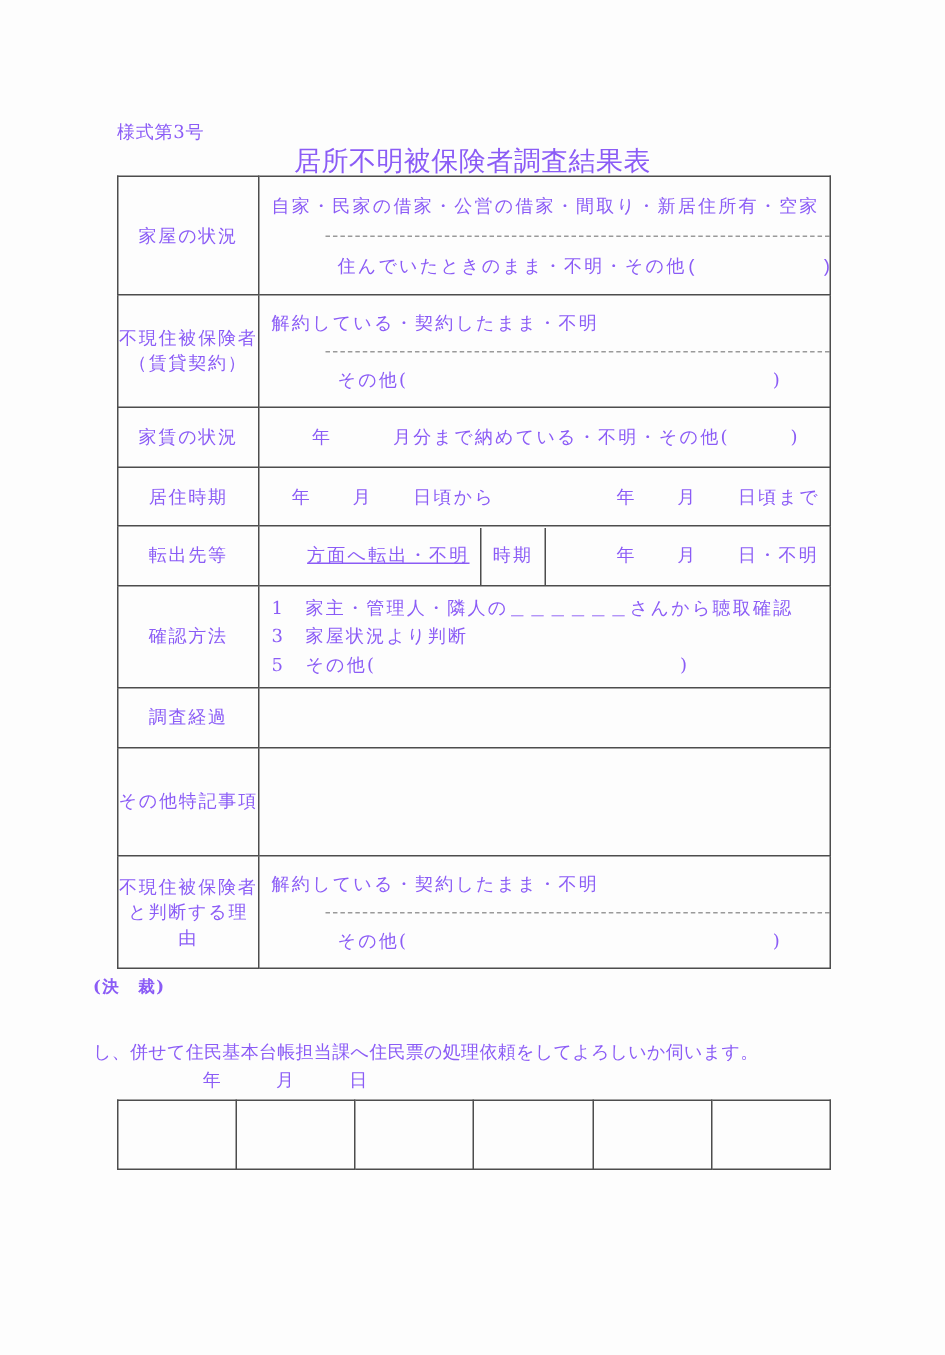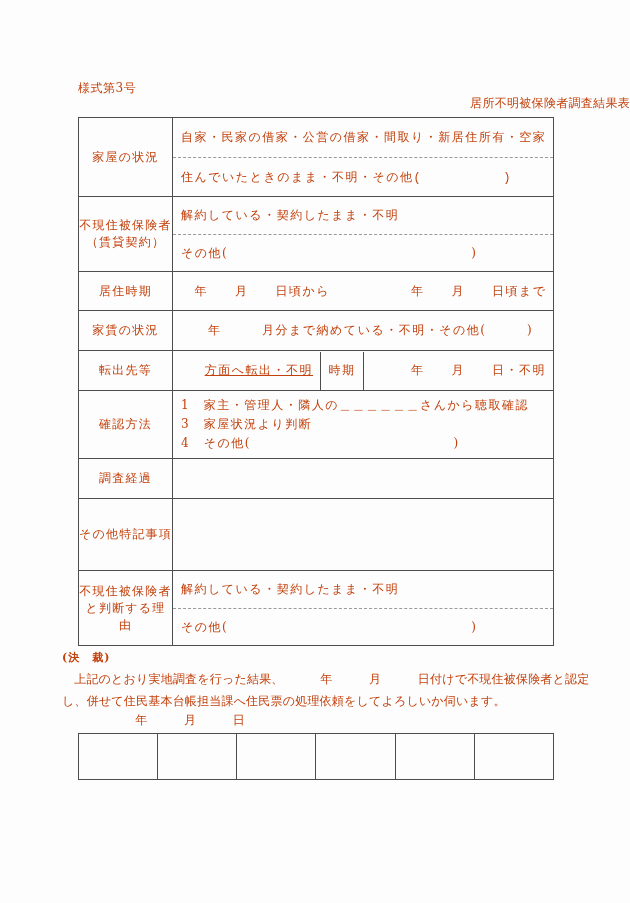--- a/index.html
+++ b/index.html
@@ -8,7 +8,7 @@
     position:relative;
     width:630px; height:903px;
     background:#fdfdfd;
-    color:#c2410c;
+    color:#8b5cf6;
     font-family:"DejaVu Serif","Liberation Serif",serif;
     font-size:12px;
     overflow:hidden;

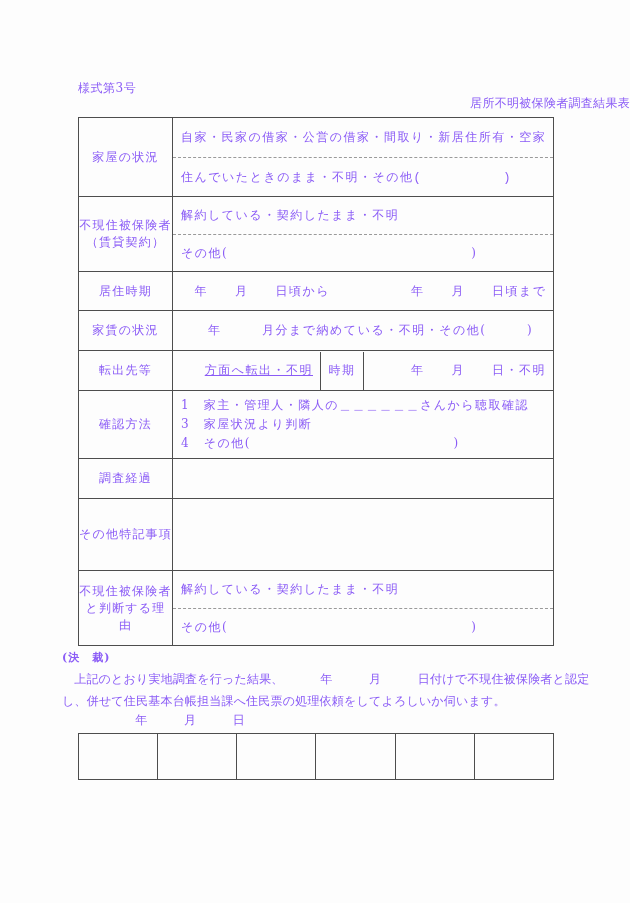--- a/index.html
+++ b/index.html
@@ -19,7 +19,7 @@
   }
   .doc-title {
     position:absolute; left:0; top:95px; width:100%;
-    text-align:right; font-size:12px; letter-spacing:0.3px; white-space:nowrap;
+    text-align:center; font-size:18px; letter-spacing:0.3px; white-space:nowrap;
   }
   table.main {
     position:absolute; left:78px; top:117px;

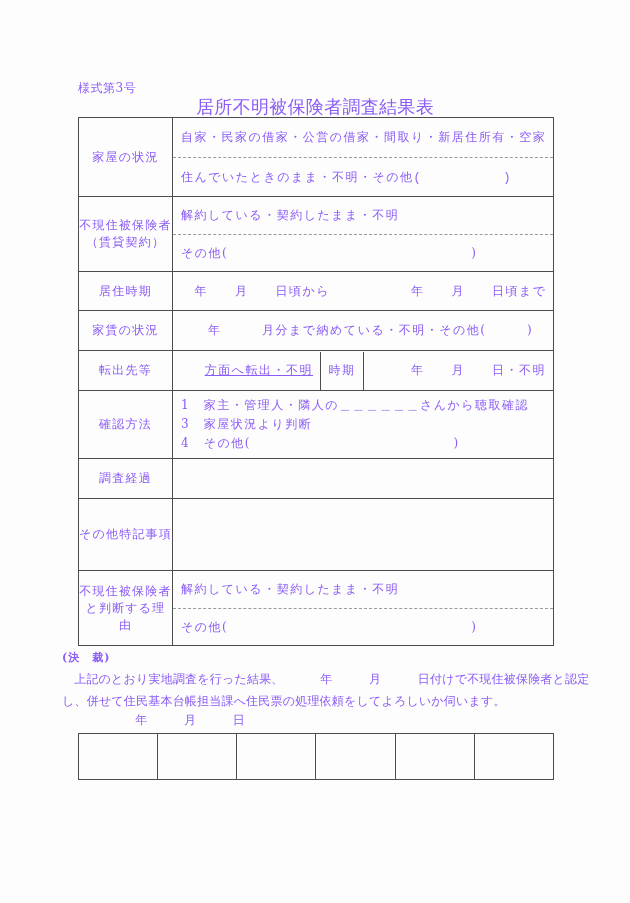--- a/index.html
+++ b/index.html
@@ -40,7 +40,7 @@
   }
   .line { padding-left:8px; white-space:nowrap; }
   .half { display:flex; align-items:center; padding-left:8px; white-space:nowrap; }
-  .half + .half { border-top:1px dashed #9a9a9a; }
+  .half + .half { border-top:1px dashed #9a9a9a;margin-left:44px; }
   .h39 { height:39px;font-family:Liberation Mono, monospace; }
   .h37 { height:37px; }
   .split { display:flex; height:38px; align-items:stretch; }

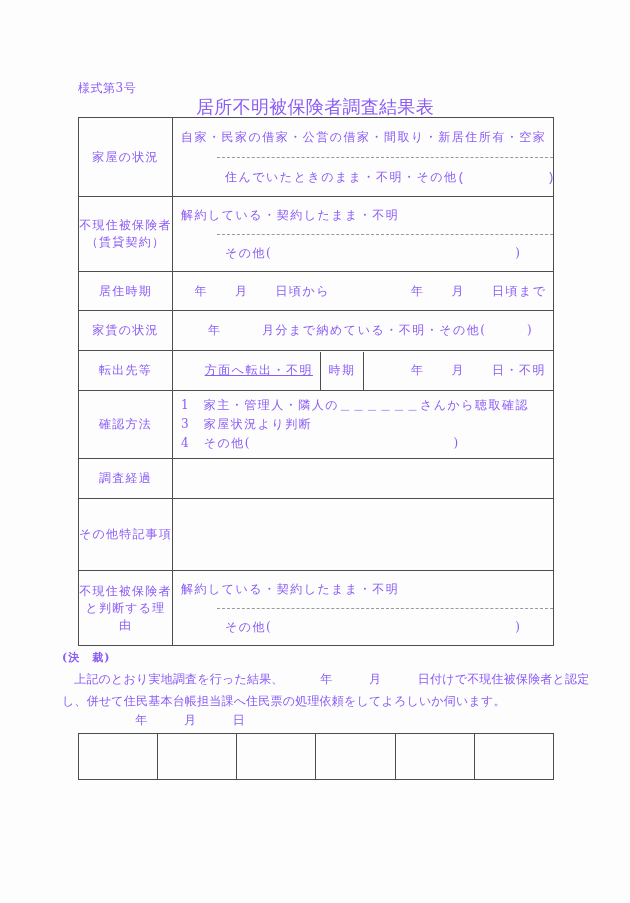--- a/index.html
+++ b/index.html
@@ -99,16 +99,16 @@
         <div class="half h37">その他(　　　　　　　　　　　　　　　　　　)</div>
       </td>
     </tr>
+    <tr style="height:40px;">
+      <td class="lbl">家賃の状況</td>
+      <td class="val">
+        <div class="line">　　年　　　月分まで納めている・不明・その他(　　　)</div>
+      </td>
+    </tr>
     <tr style="height:39px;">
       <td class="lbl">居住時期</td>
       <td class="val">
         <div class="line">　年　　月　　日頃から　　　　　　年　　月　　日頃まで</div>
-      </td>
-    </tr>
-    <tr style="height:40px;">
-      <td class="lbl">家賃の状況</td>
-      <td class="val">
-        <div class="line">　　年　　　月分まで納めている・不明・その他(　　　)</div>
       </td>
     </tr>
     <tr style="height:40px;">

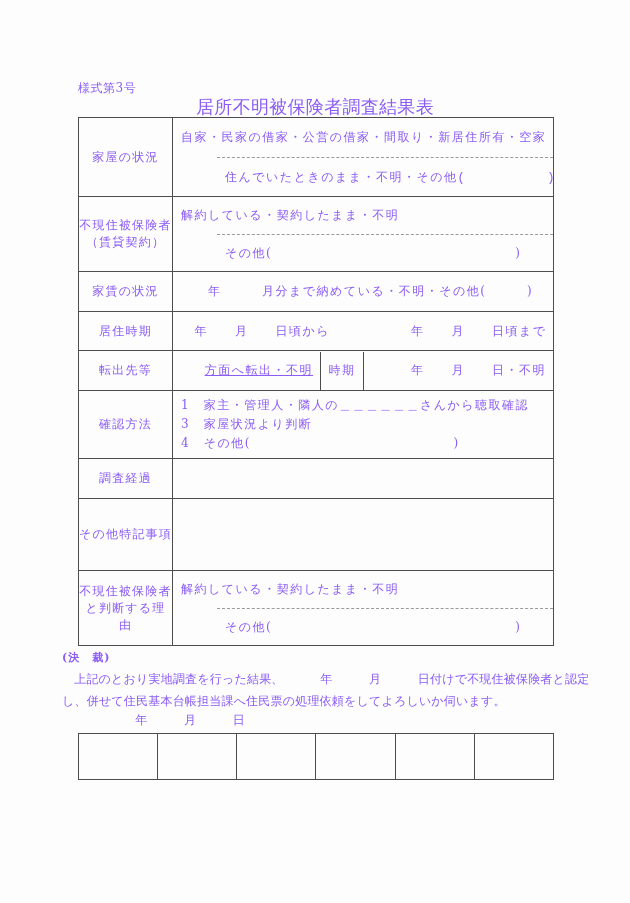--- a/index.html
+++ b/index.html
@@ -127,7 +127,7 @@
         <div class="tri">
           <div class="line">1　家主・管理人・隣人の＿＿＿＿＿＿さんから聴取確認</div>
           <div class="line">3　家屋状況より判断</div>
-          <div class="line">4　その他(　　　　　　　　　　　　　　　)</div>
+          <div class="line">5　その他(　　　　　　　　　　　　　　　)</div>
         </div>
       </td>
     </tr>

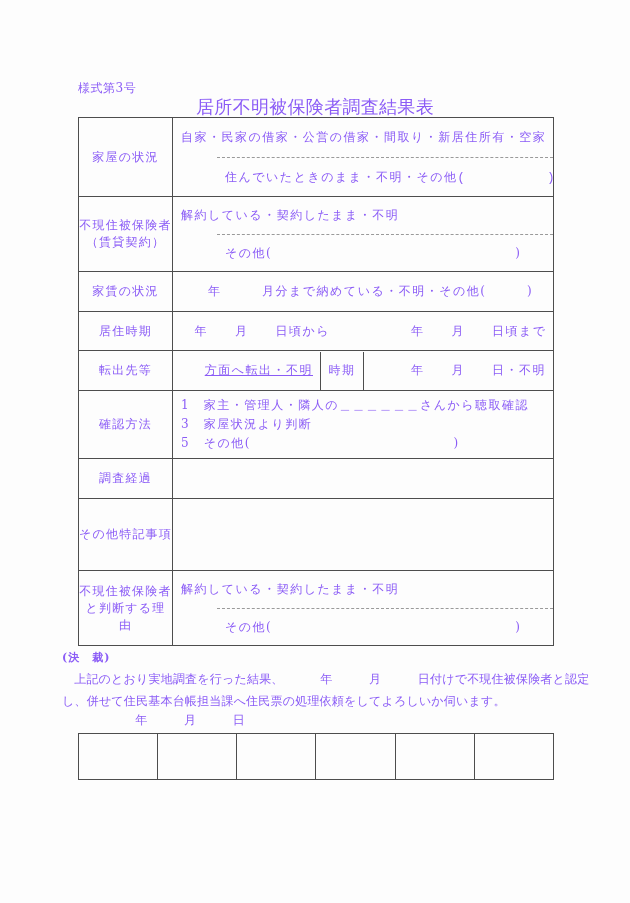--- a/index.html
+++ b/index.html
@@ -153,7 +153,6 @@
     </table>
 
   <div class="kessai">(決　裁)</div>
-  <div class="body-line b1">　上記のとおり実地調査を行った結果、　　　年　　　月　　　日付けで不現住被保険者と認定</div>
   <div class="body-line b2">し、併せて住民基本台帳担当課へ住民票の処理依頼をしてよろしいか伺います。</div>
   <div class="body-line b3">　　　　　　年　　　月　　　日</div>
 

